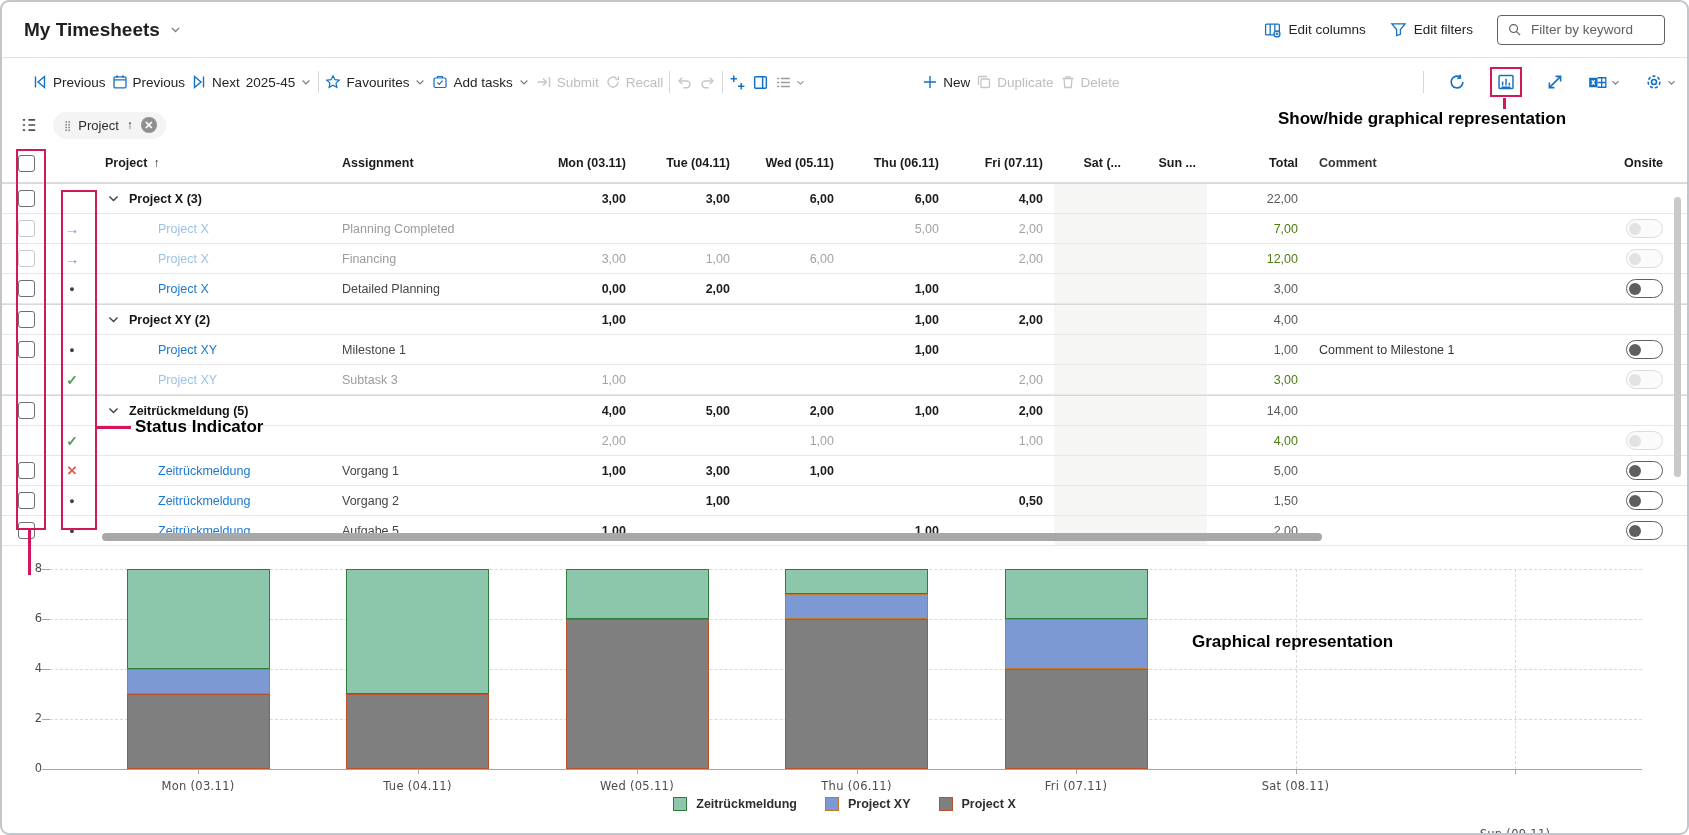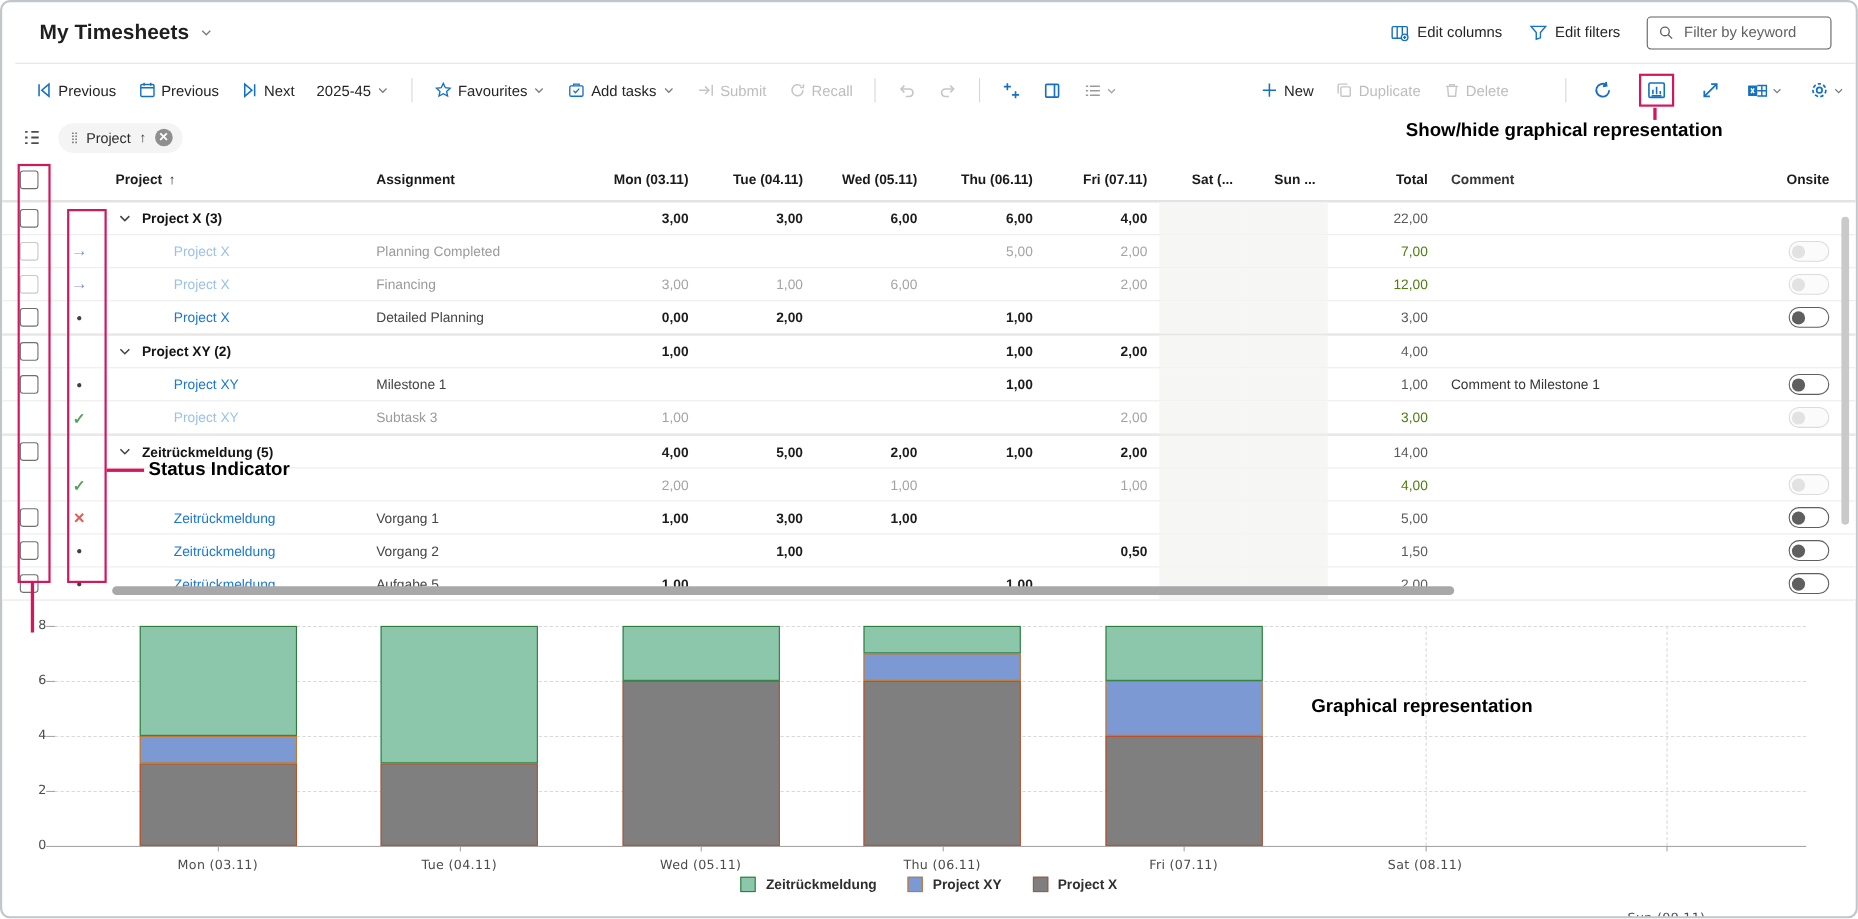--- a/index.html
+++ b/index.html
@@ -7,7 +7,7 @@
         overflow:hidden;background:#fff;font-family:"Liberation Sans",sans-serif;color:#242424;}
   svg{display:block;}
   
-  .titlebar{position:absolute;left:12px;top:0;right:0;height:56px;display:flex;align-items:center;
+  .titlebar{position:absolute;left:0;top:0;right:0;height:56px;display:flex;align-items:center;
             padding:0 22px;border-bottom:1px solid #e3e3e3;box-sizing:border-box;}
   .page-title{font-size:19px;font-weight:700;color:#1f1f1f;}
   .title-chev{margin-left:9px;color:#7a7a7a;}

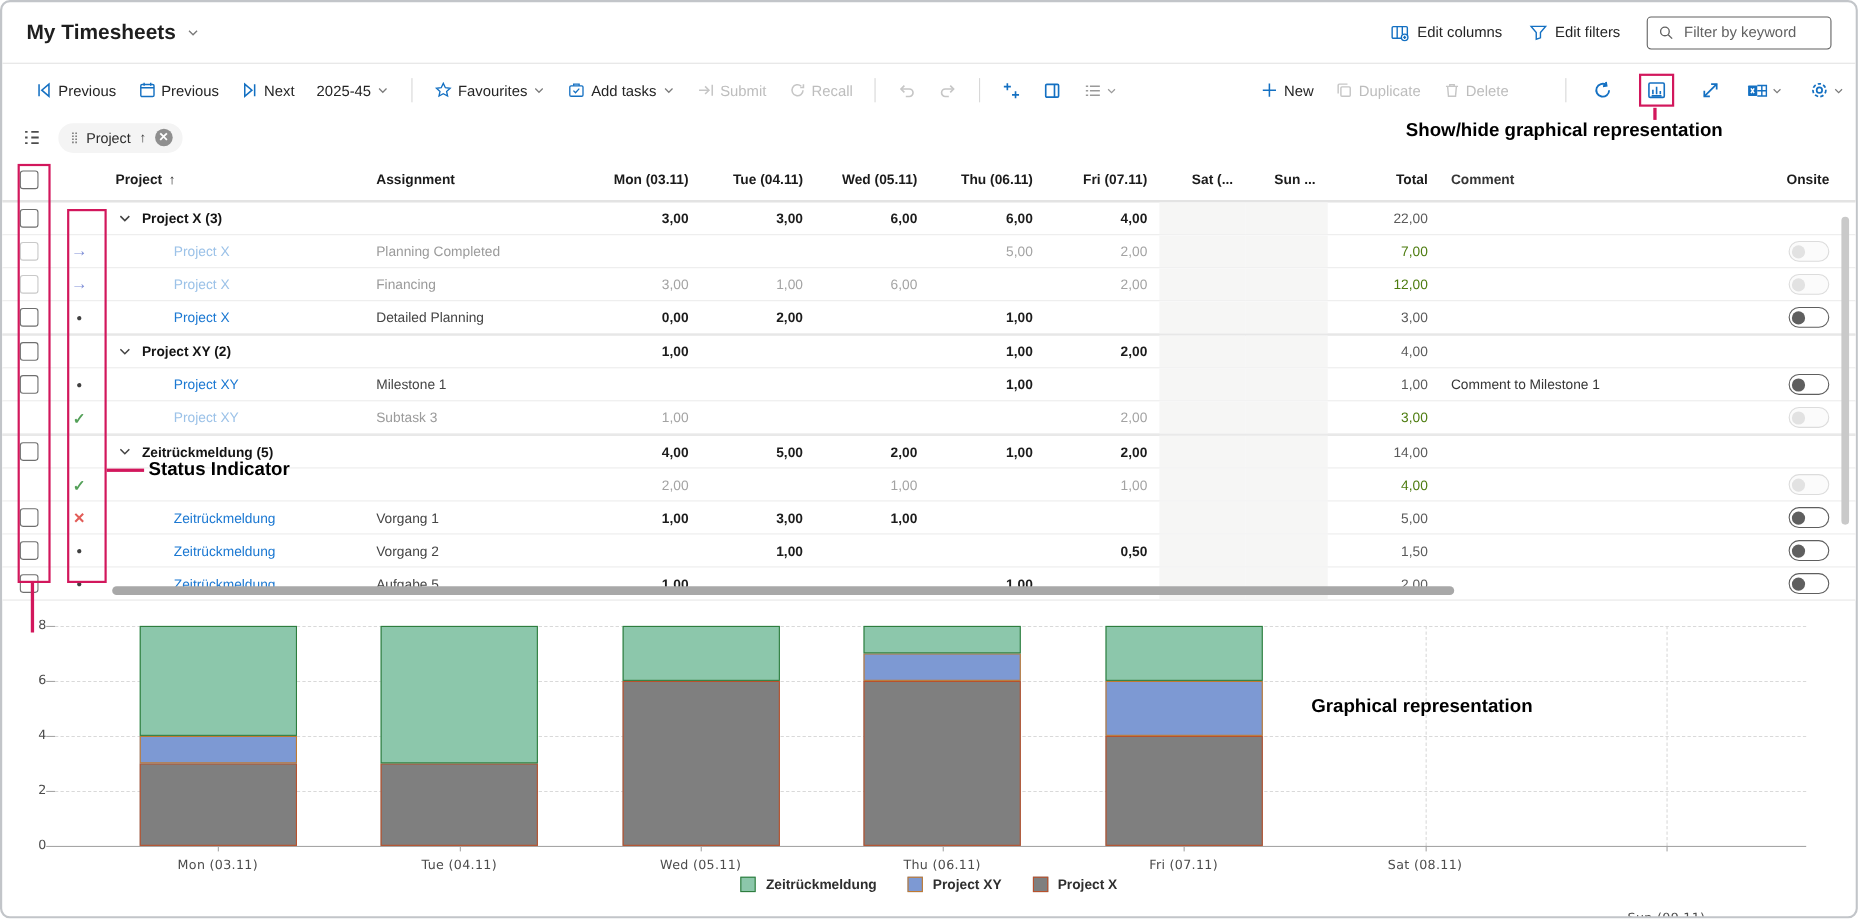--- a/index.html
+++ b/index.html
@@ -20,7 +20,7 @@
   .searchbox input::placeholder{color:#616161;}
   
   .toolbar{position:absolute;left:0;top:56px;width:1588px;height:48px;display:flex;align-items:center;
-           padding-left:30px;gap:20px;box-sizing:border-box;overflow:hidden;font-size:13.5px;}
+           padding-left:30px;gap:6px;box-sizing:border-box;overflow:hidden;font-size:13.5px;}
   .toolbar-right{position:absolute;left:1421px;top:56px;height:48px;display:flex;align-items:center;gap:24px;}
   .tbtn{display:flex;align-items:center;gap:5px;color:#242424;cursor:pointer;white-space:nowrap;}
   .tbtn svg{color:#1470c2;}

